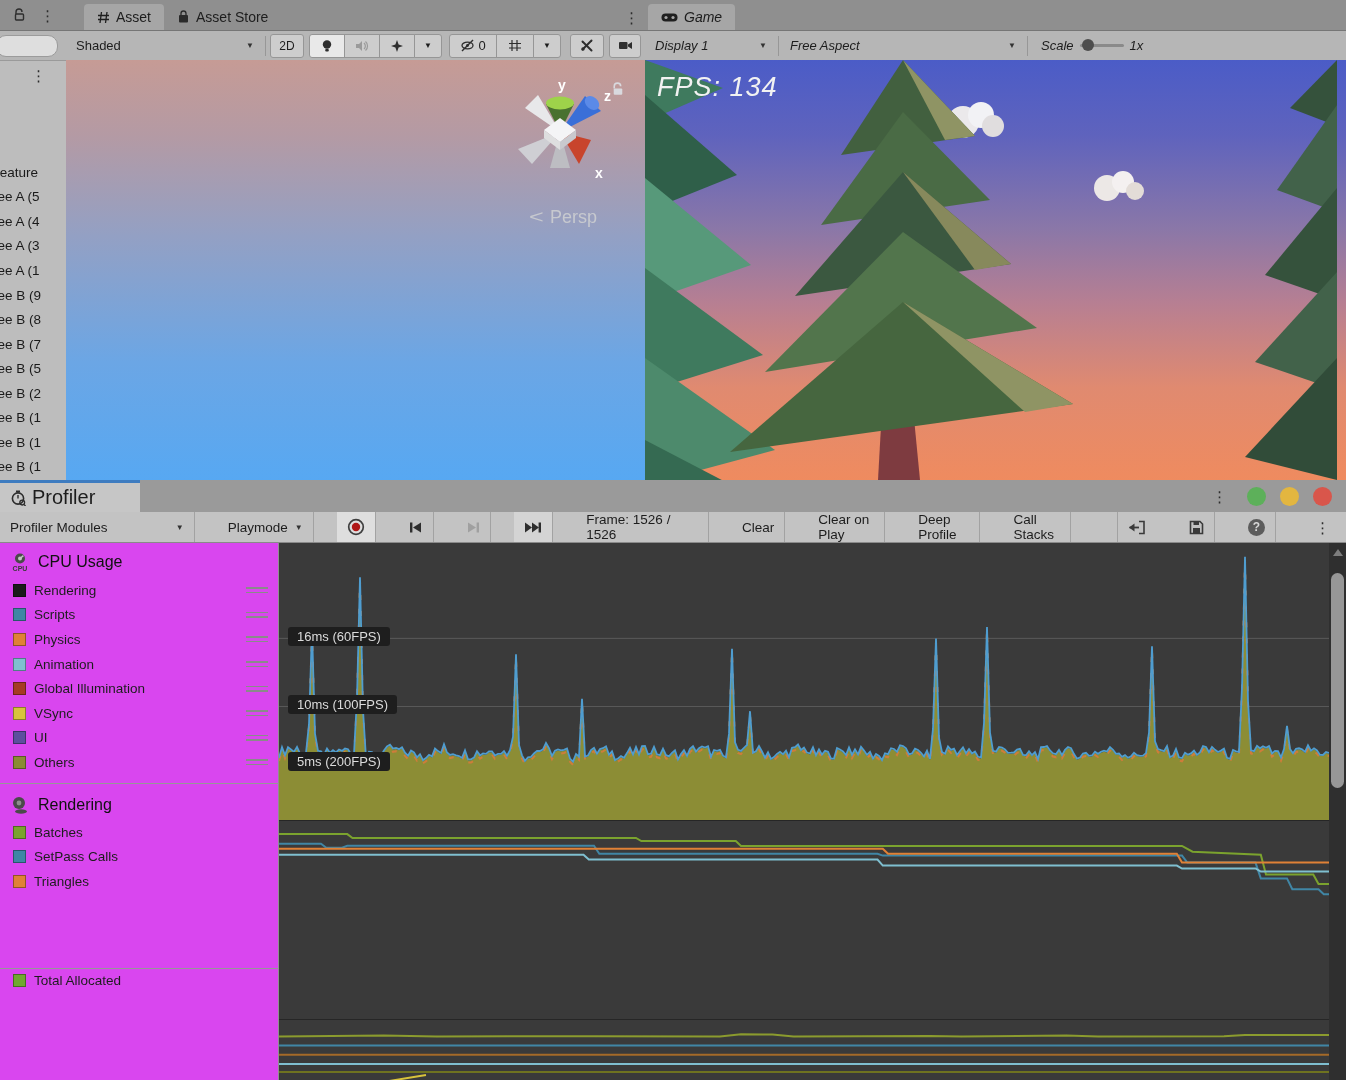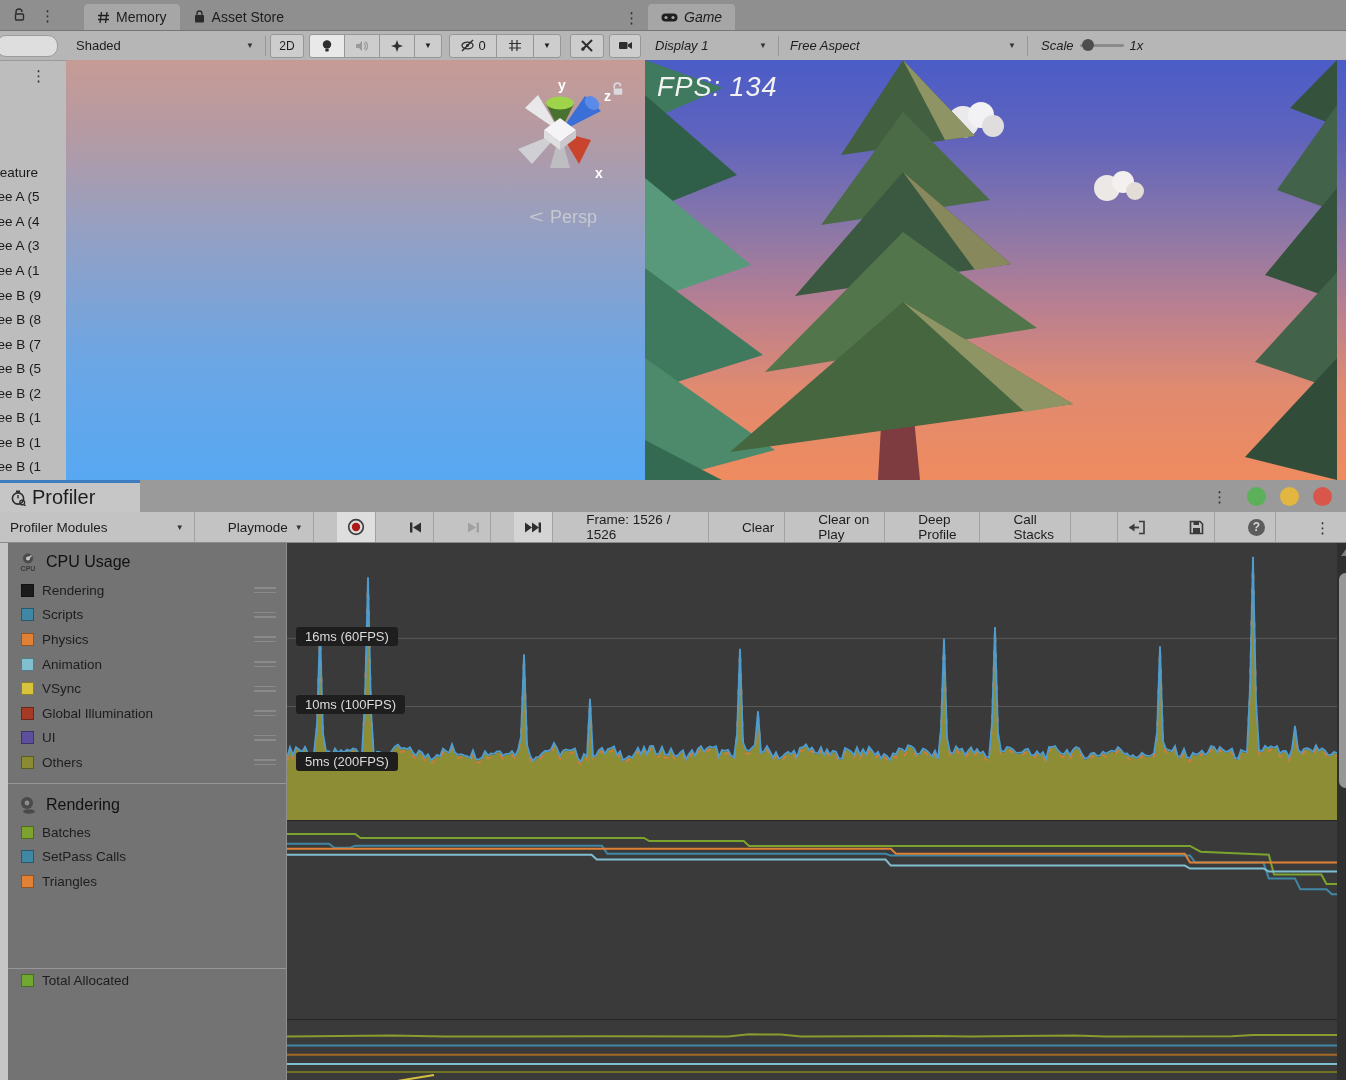--- a/index.html
+++ b/index.html
@@ -121,7 +121,7 @@
               <path d="M4.5 1 L3 12 M10 1 L8.5 12 M1 4.5 H12 M1 8.5 H12" stroke="#1f1f1f" stroke-width="1.3" fill="none"></path>
             </svg>
         </span>
-        <span>Memory</span>
+        <span>Asset</span>
       </div>
       <div class="tab">
         <span class="icon">

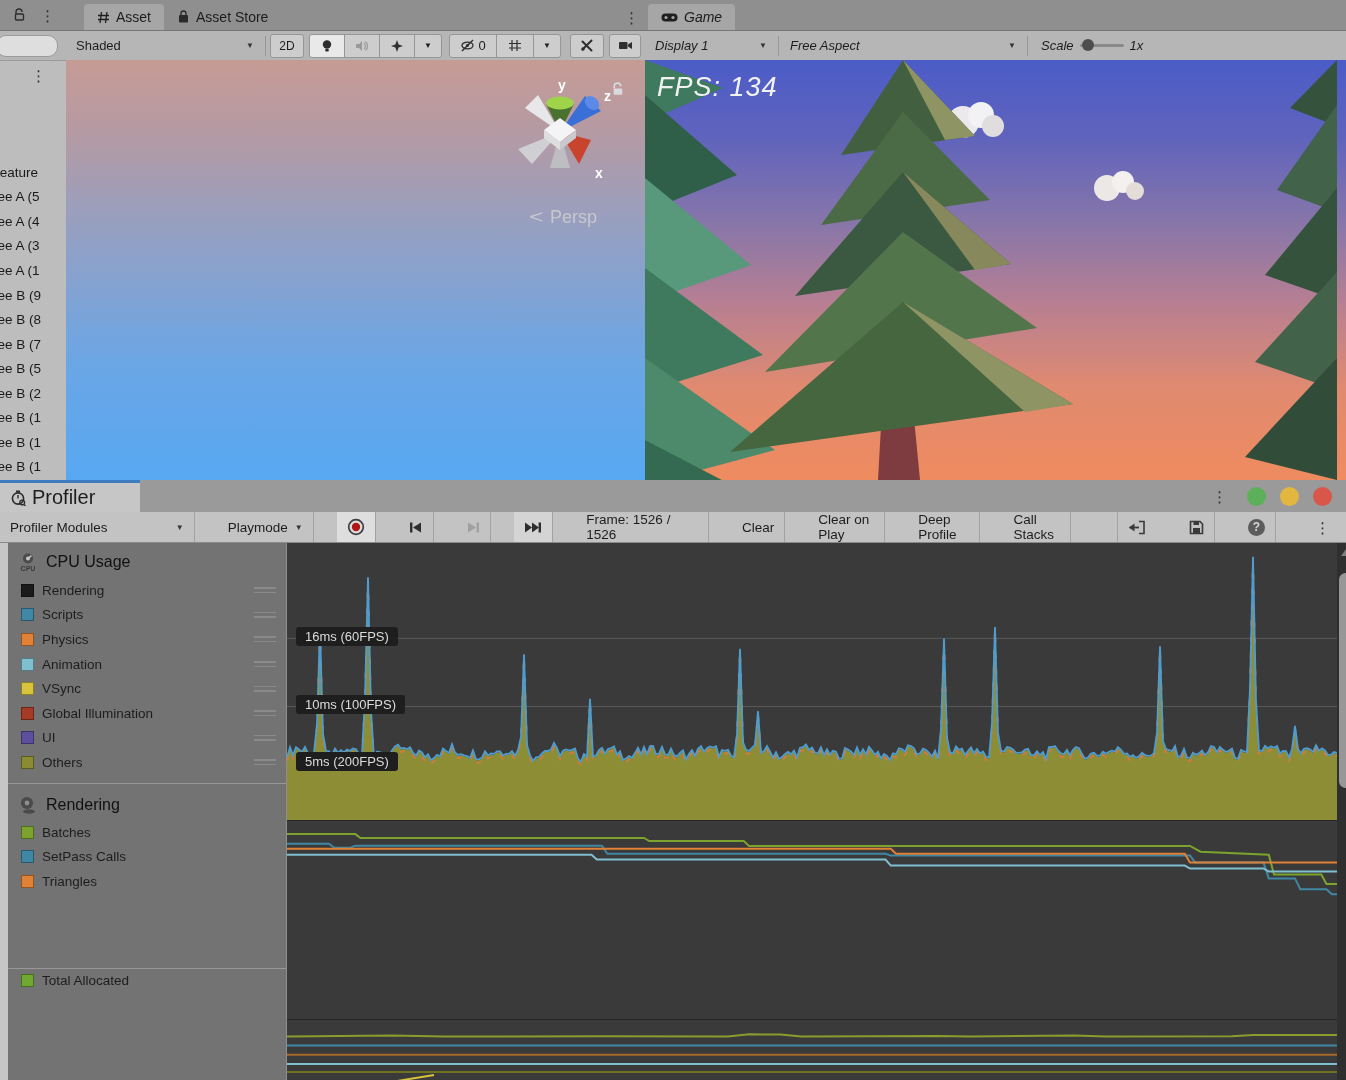--- a/index.html
+++ b/index.html
@@ -54,7 +54,7 @@
   .ptb-item{height:100%;display:flex;align-items:center;padding:0 10px;border-right:1px solid #a2a2a2;cursor:pointer;}
   .ptb-text{cursor:default;}
   #p-body{position:absolute;top:63px;left:0;right:0;bottom:0;display:flex;}
-  #p-left{width:278px;background:#737373;border-right:1px solid #8f8f8f;flex:none;margin-left:8px;}
+  #p-left{width:278px;background:#d946ef;border-right:1px solid #8f8f8f;flex:none;}
   .mod-header{display:flex;align-items:center;gap:8px;padding:9px 10px 6px 10px;font-size:16px;color:#111;}
   .legend-row{display:flex;align-items:center;height:24.6px;padding-left:13px;font-size:13.5px;cursor:pointer;}
   .legend-row .sw{width:11px;height:11px;margin-right:8px;border:1px solid rgba(0,0,0,.35);flex:none;}

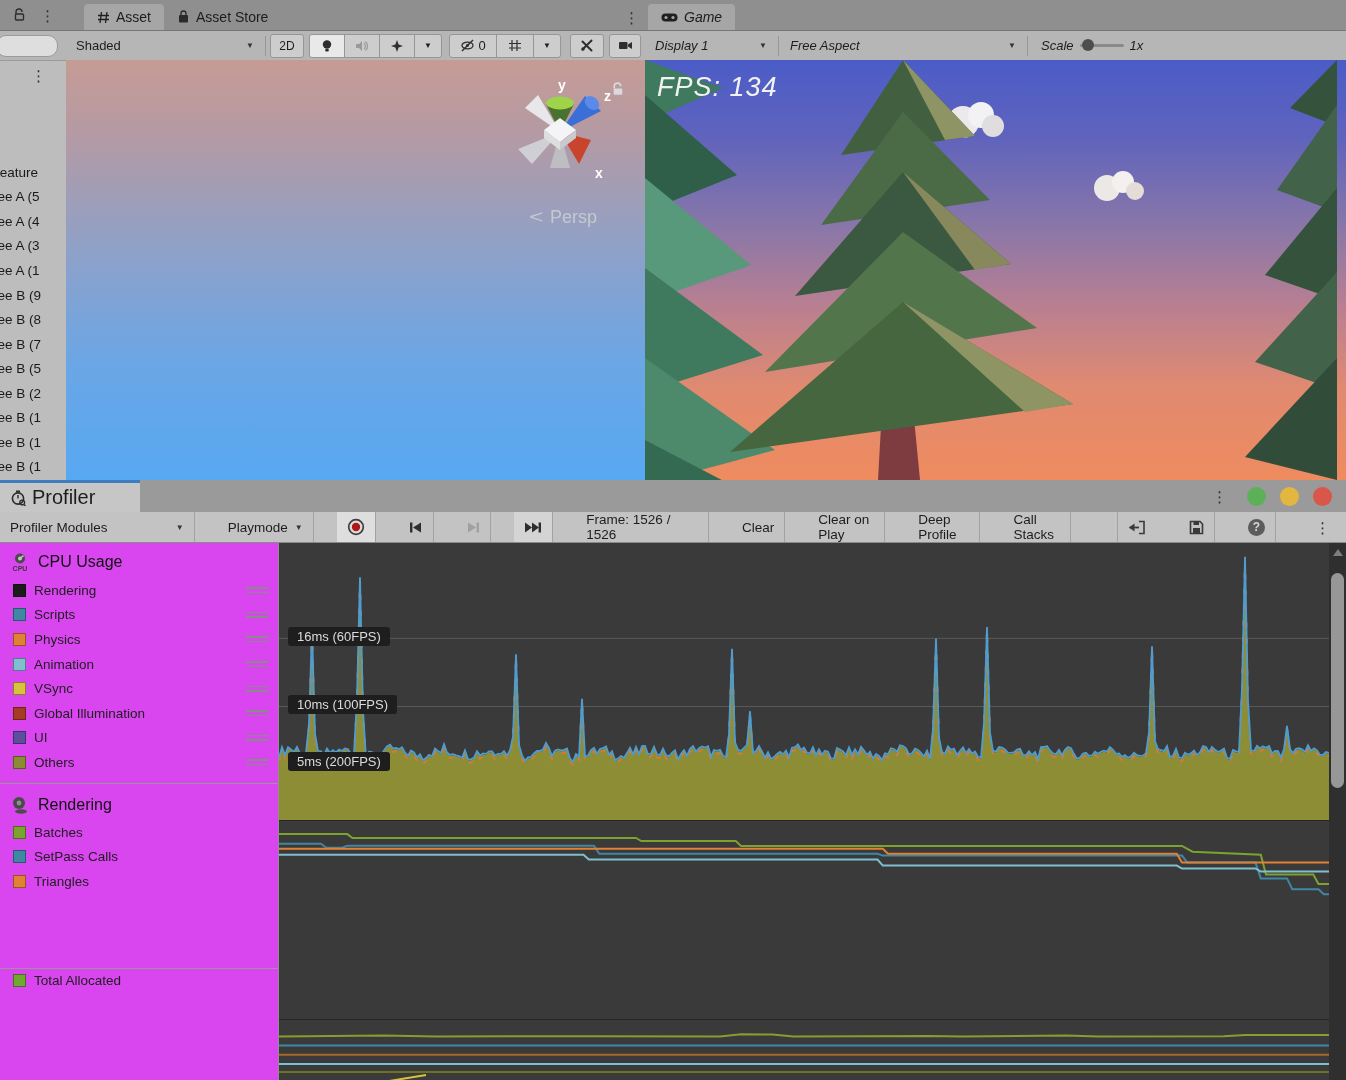--- a/index.html
+++ b/index.html
@@ -470,16 +470,16 @@
               </span>
             </div>
             <div class="legend-row">
+              <span class="sw" style="background: rgb(165, 59, 37);"></span>
+              <span class="lbl">Global Illumination</span>
+              <span class="handle">
+                <i></i>
+                <i></i>
+              </span>
+            </div>
+            <div class="legend-row">
               <span class="sw" style="background: rgb(216, 195, 60);"></span>
               <span class="lbl">VSync</span>
-              <span class="handle">
-                <i></i>
-                <i></i>
-              </span>
-            </div>
-            <div class="legend-row">
-              <span class="sw" style="background: rgb(165, 59, 37);"></span>
-              <span class="lbl">Global Illumination</span>
               <span class="handle">
                 <i></i>
                 <i></i>

